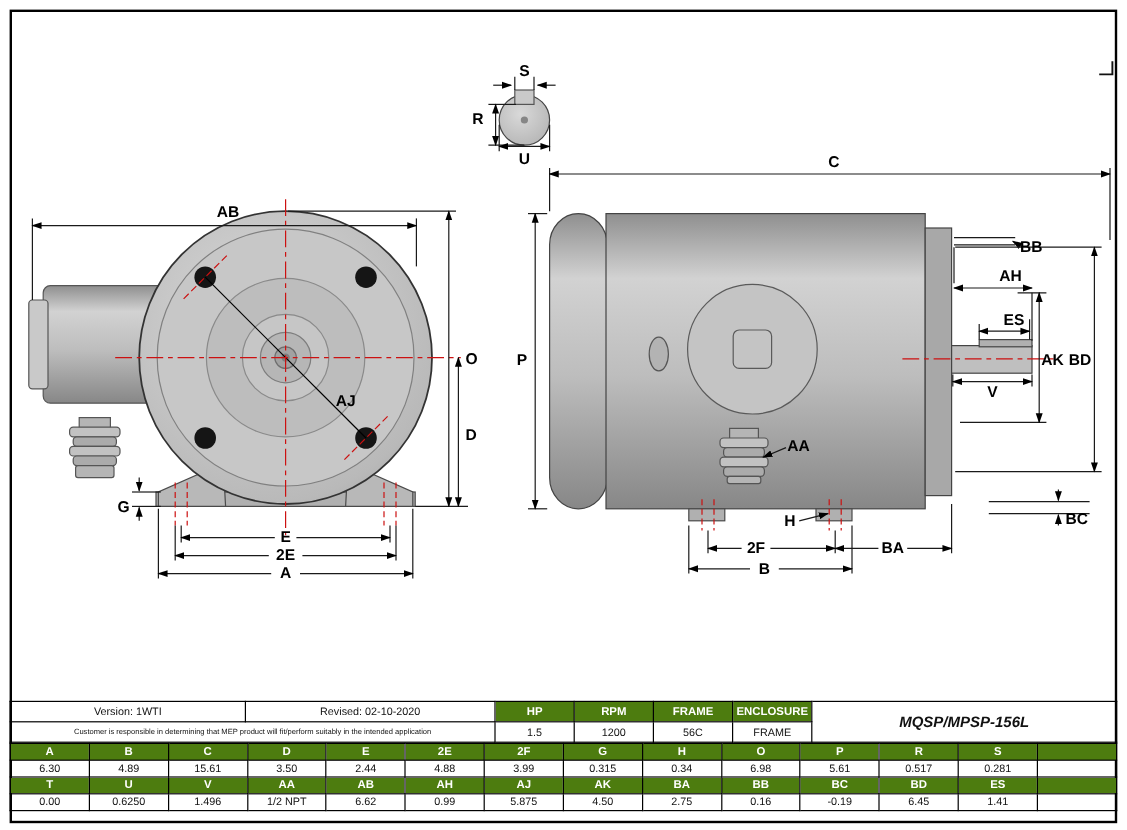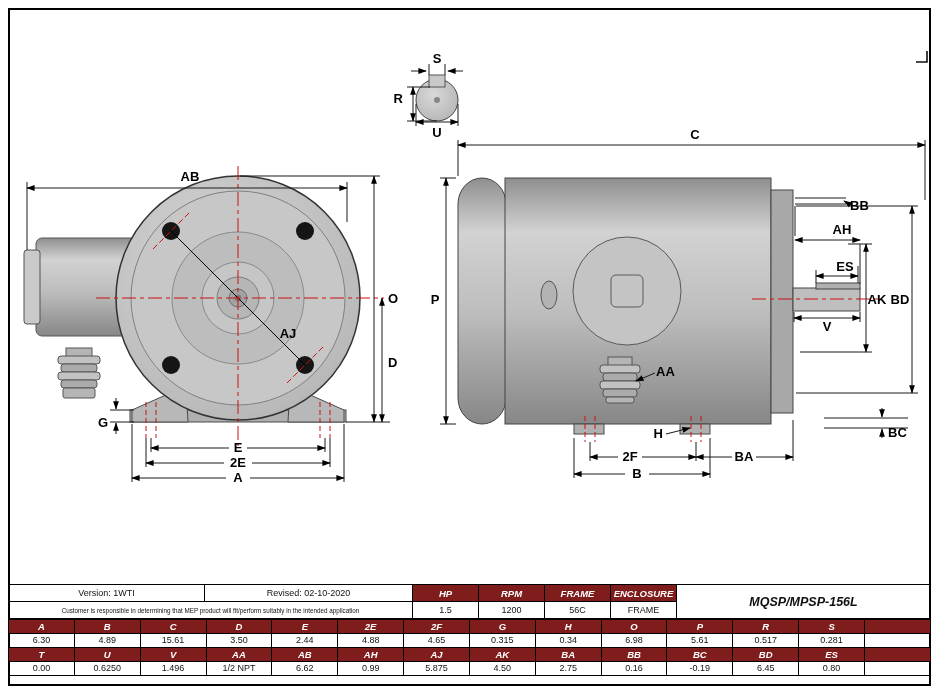--- a/index.html
+++ b/index.html
@@ -15,7 +15,7 @@
   td{border:1px solid #000;text-align:center;vertical-align:middle;padding:0;
      font-size:9px;color:#111;overflow:hidden;white-space:nowrap;}
   .tb-top td{height:16px;}
-  .blk{background:#7f1d1d;color:#fff;font-weight:bold;font-size:9.5px;font-style:italic;}
+  .blk{background:#4d7c0f;color:#fff;font-weight:bold;font-size:9.5px;}
   .model-cell{font-size:12.5px;font-weight:bold;font-style:italic;}
   .disclaimer-cell{font-size:6.3px;}
   .tb-dim td{height:13px;line-height:13px;}

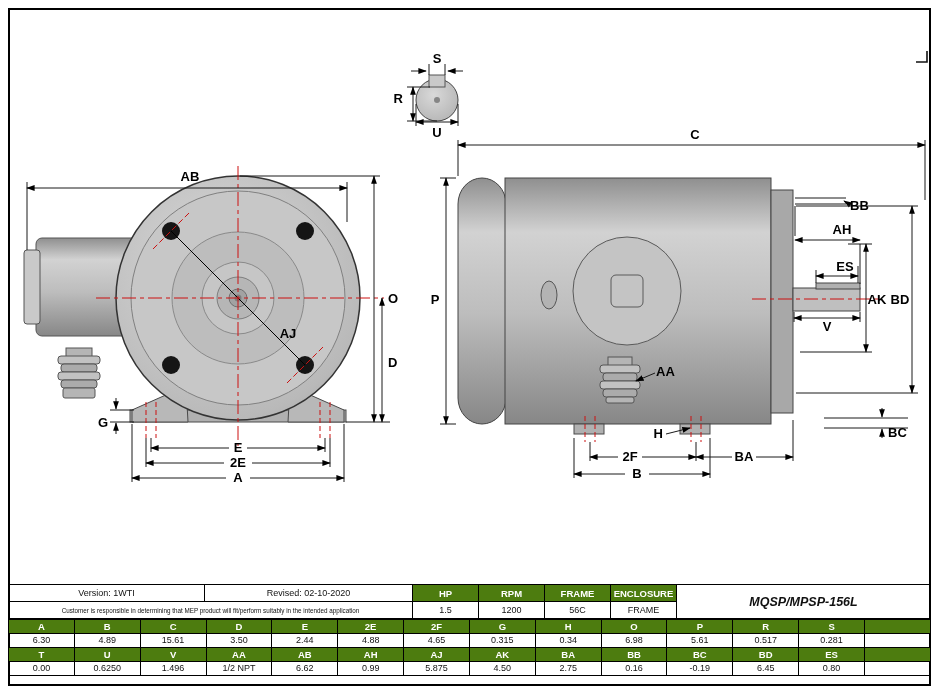--- a/index.html
+++ b/index.html
@@ -327,7 +327,7 @@
         <td>3.50</td>
         <td>2.44</td>
         <td>4.88</td>
-        <td>4.65</td>
+        <td>3.99</td>
         <td>0.315</td>
         <td>0.34</td>
         <td>6.98</td>

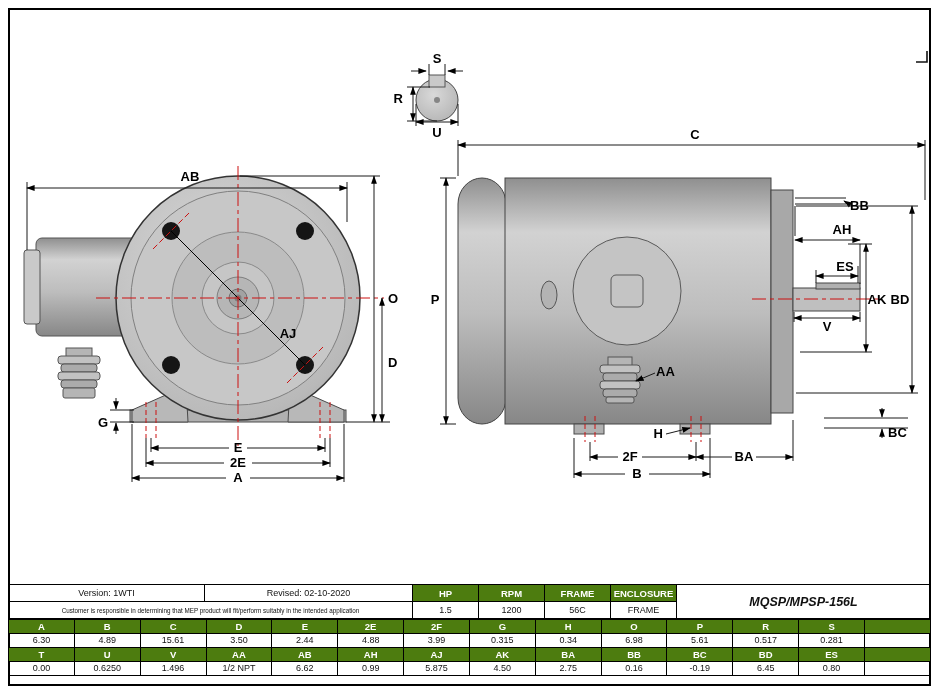--- a/index.html
+++ b/index.html
@@ -365,7 +365,7 @@
         <td>0.16</td>
         <td>-0.19</td>
         <td>6.45</td>
-        <td>0.80</td>
+        <td>1.41</td>
         <td></td>
       </tr>
     </tbody>

